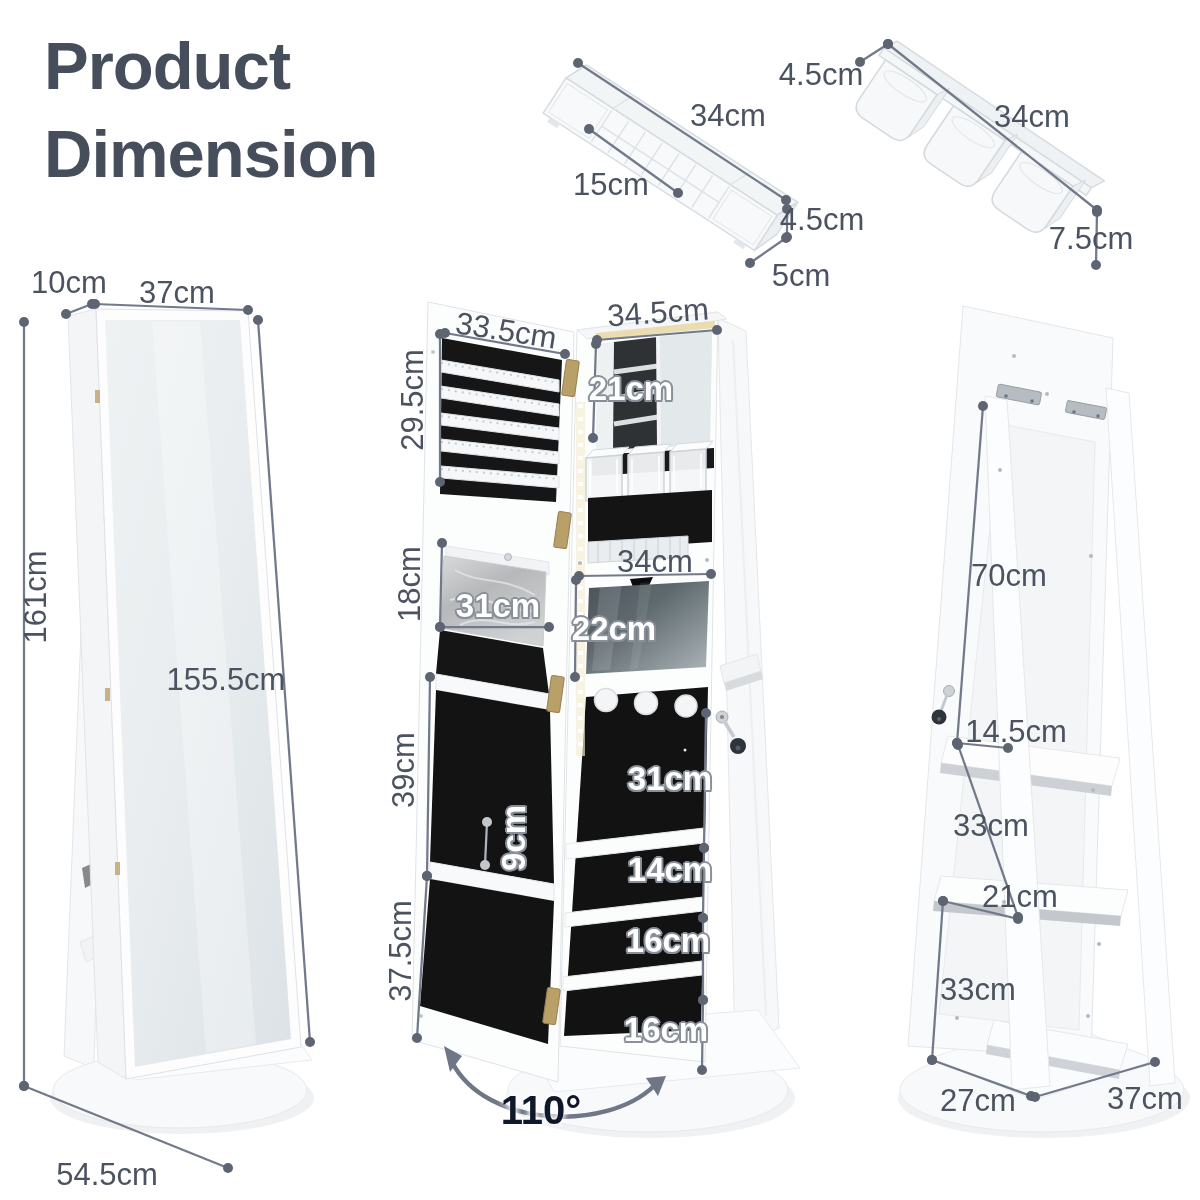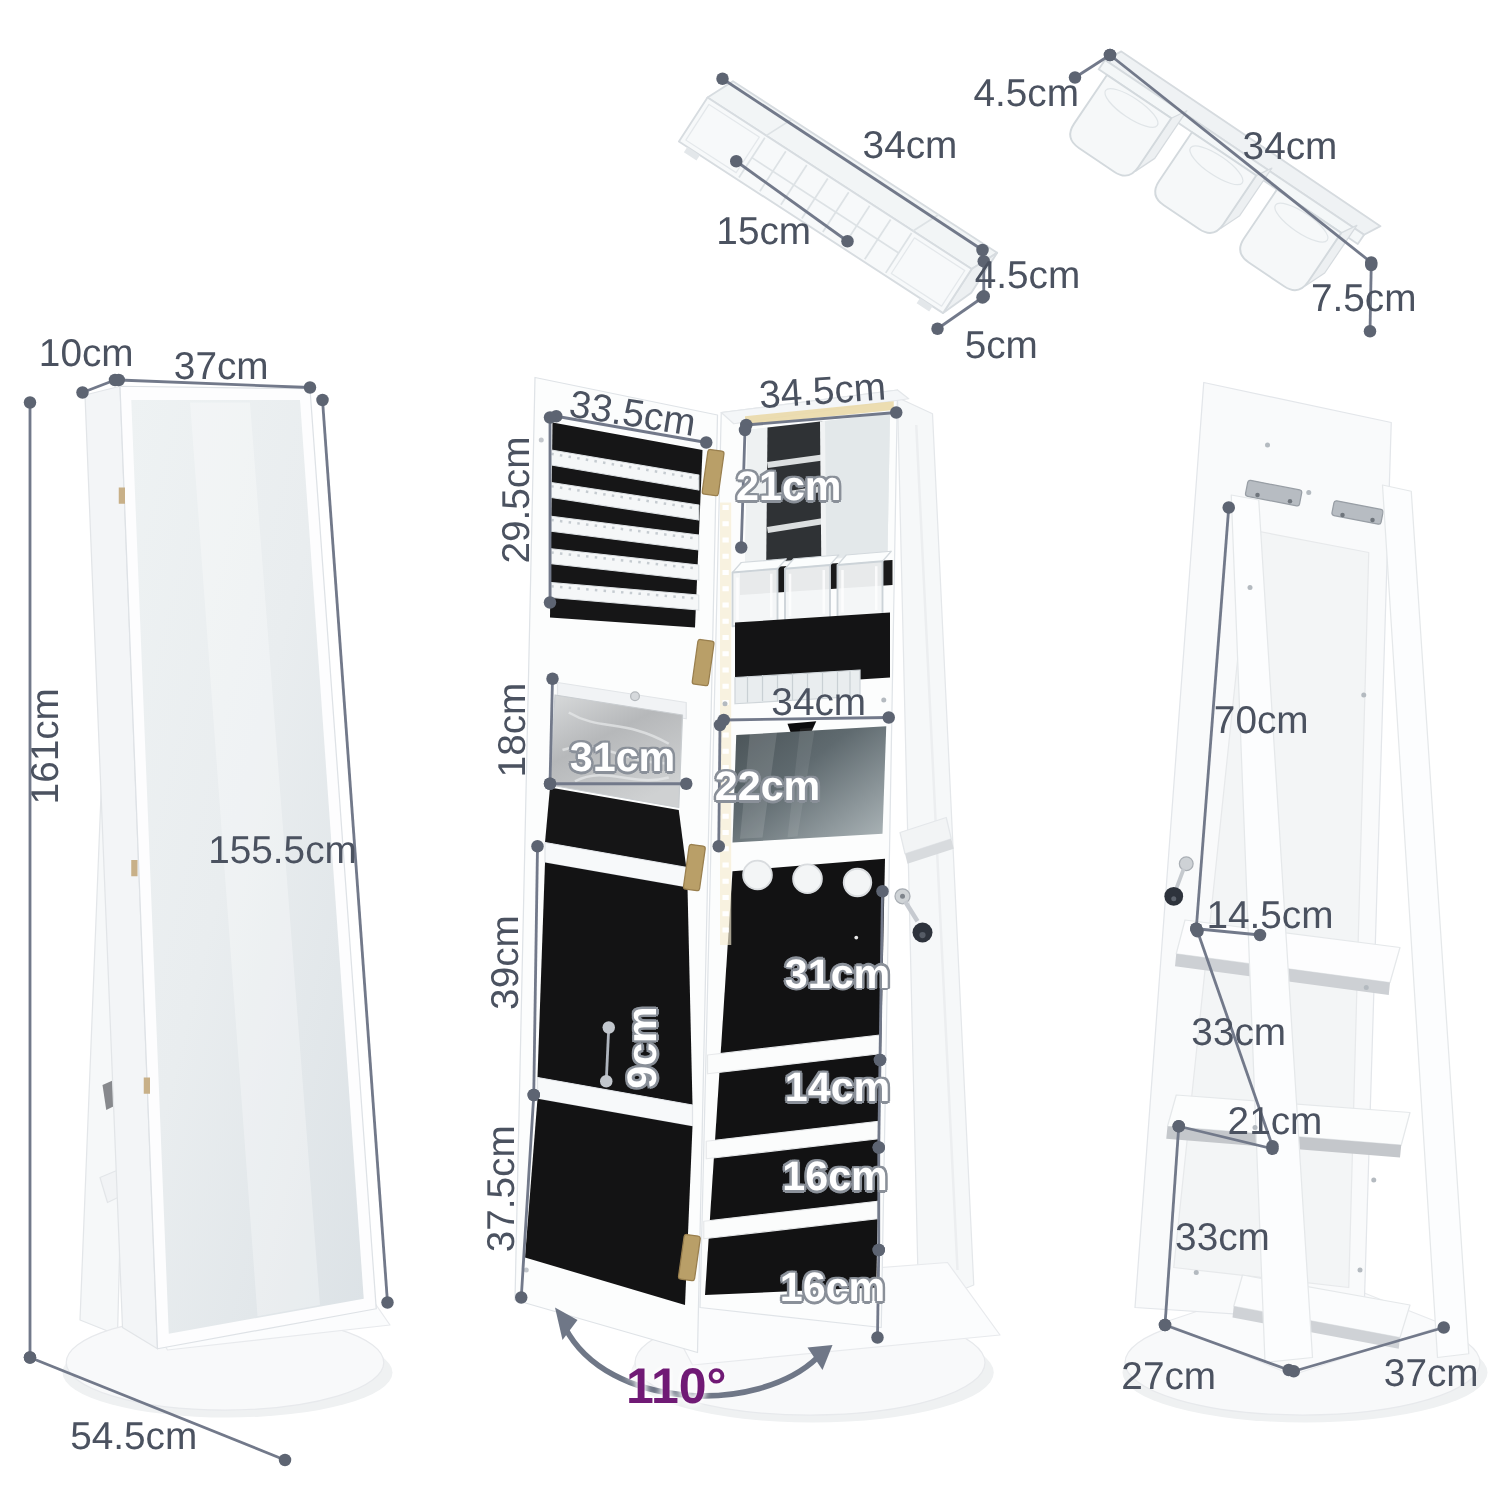--- a/index.html
+++ b/index.html
@@ -408,6 +408,10 @@
       </g>
 </svg>
 
+  <div class="title">
+    <div>Product</div>
+    <div>Dimension</div>
+  </div>
 
   <div class="dl" style="left:728px;top:116px">34cm</div>
   <div class="dl" style="left:611px;top:185px">15cm</div>

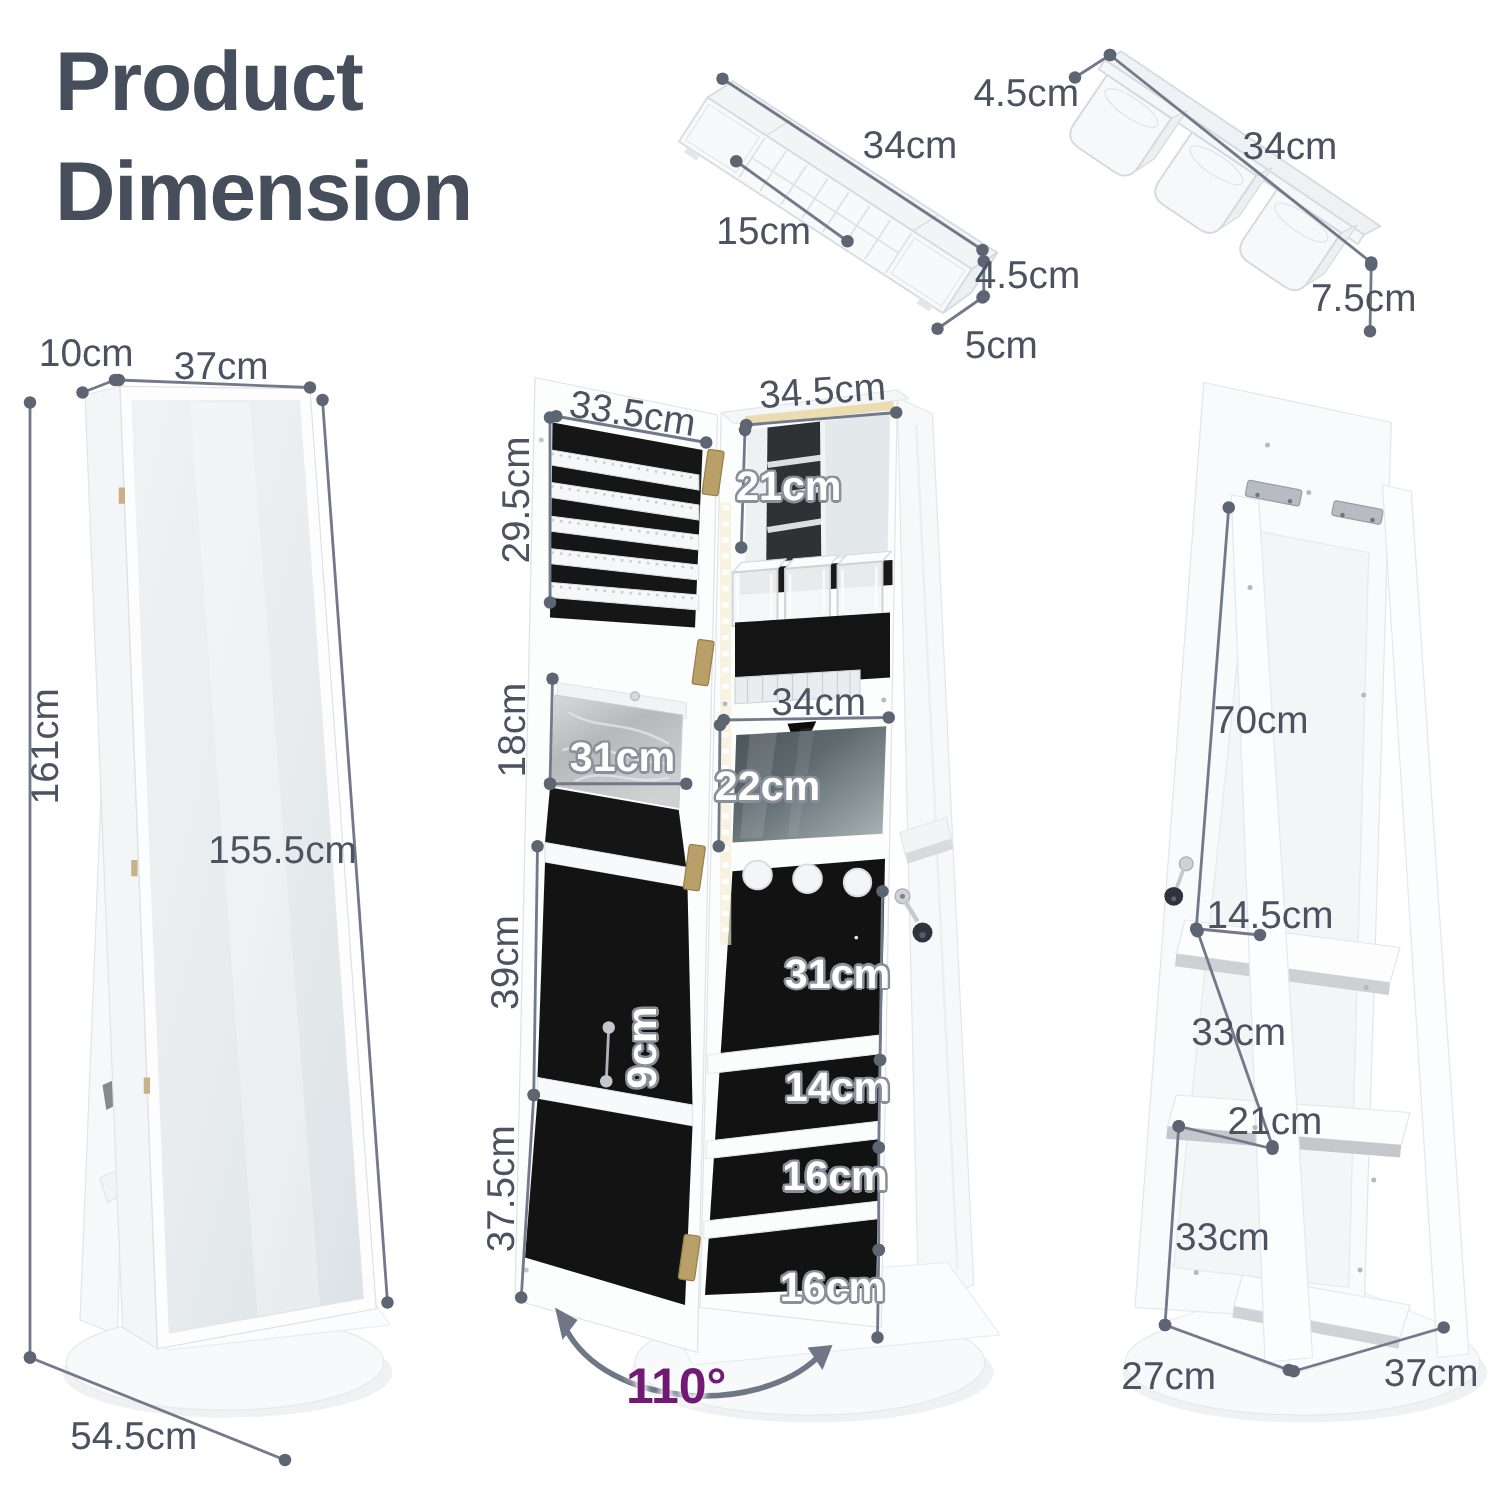--- a/index.html
+++ b/index.html
@@ -17,7 +17,7 @@
   .dl.ov{color:#ffffff;font-weight:600;font-size:33px;transform:translate(-50%,-50%) rotate(-90deg);
         text-shadow:2px 0 0 #8a9099,-2px 0 0 #8a9099,0 2px 0 #8a9099,0 -2px 0 #8a9099,
                     1.5px 1.5px 0 #8a9099,-1.5px 1.5px 0 #8a9099,1.5px -1.5px 0 #8a9099,-1.5px -1.5px 0 #8a9099;}
-  .dl.big{font-size:40px;font-weight:700;color:#701a75;text-shadow:0 0 6px #fff,0 0 6px #fff;}
+  .dl.big{font-size:40px;font-weight:700;color:#0f172a;text-shadow:0 0 6px #fff,0 0 6px #fff;}
 </style>
 </head>
 <body>

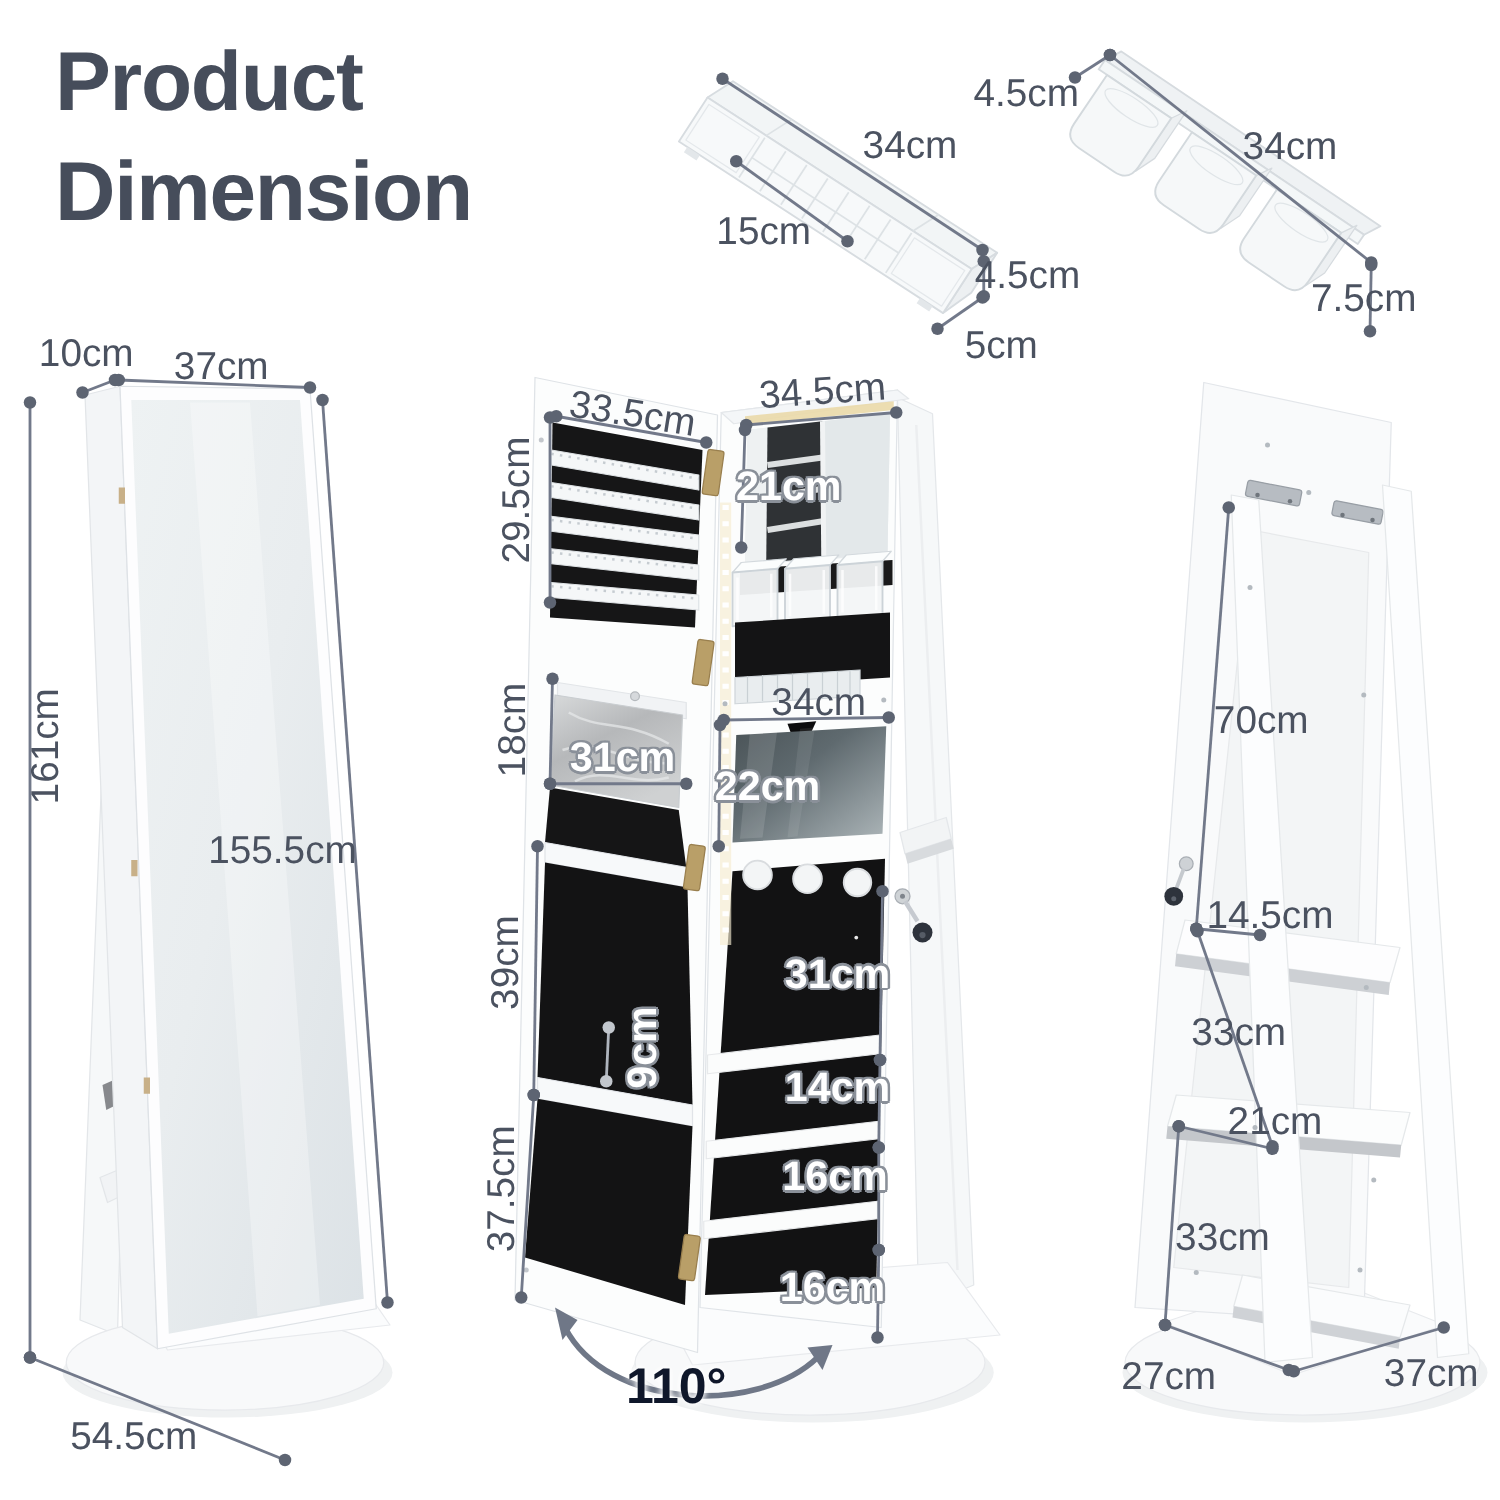--- a/index.html
+++ b/index.html
@@ -450,7 +450,7 @@
   <div class="dl" style="left:991px;top:826px">33cm</div>
   <div class="dl" style="left:1020px;top:897px">21cm</div>
   <div class="dl" style="left:978px;top:990px">33cm</div>
-  <div class="dl" style="left:935px;top:1101px">27cm</div>
+  <div class="dl" style="left:978px;top:1101px">27cm</div>
   <div class="dl" style="left:1145px;top:1099px">37cm</div>
 
 </div>

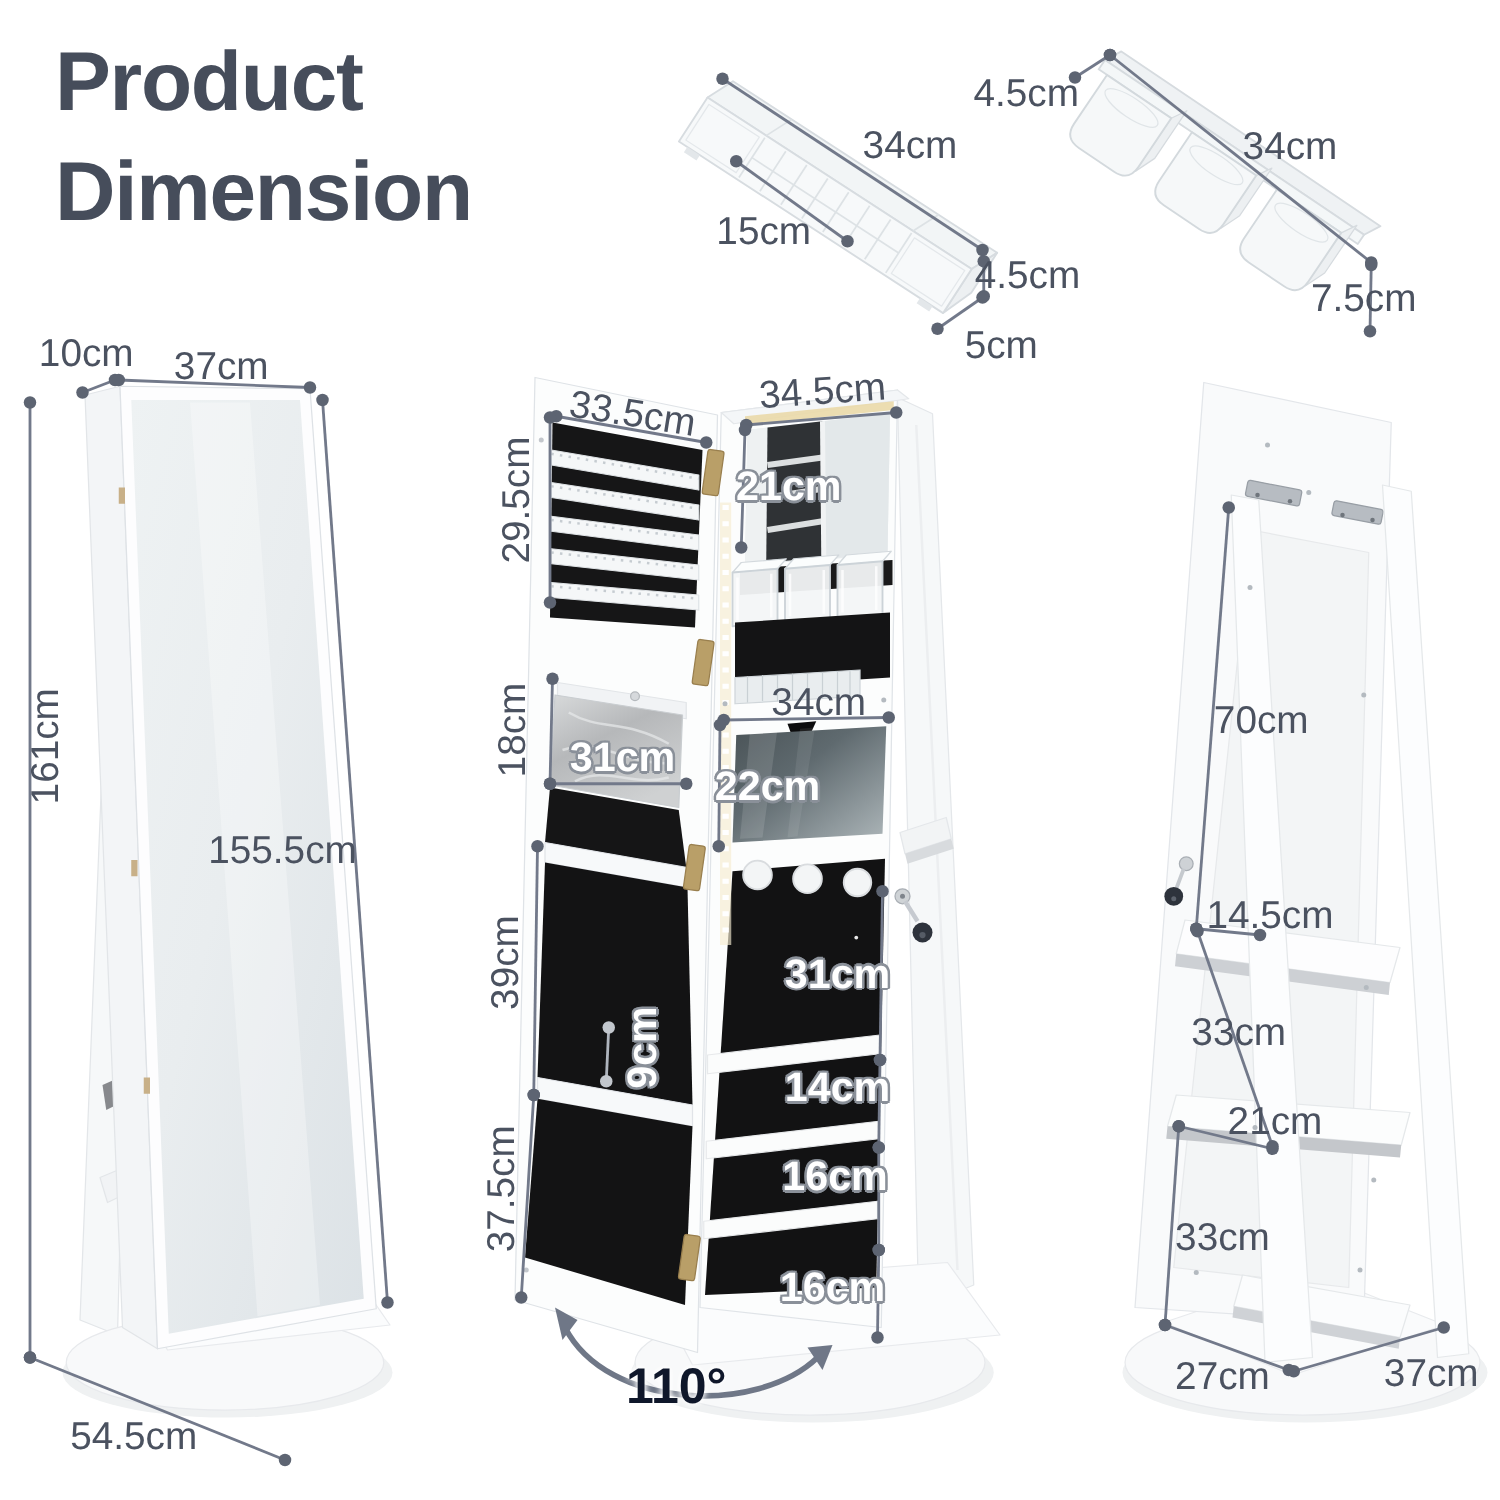--- a/index.html
+++ b/index.html
@@ -426,7 +426,7 @@
   <div class="dl" style="left:177px;top:293px">37cm</div>
   <div class="dl v" style="left:36px;top:597px">161cm</div>
   <div class="dl" style="left:226px;top:680px">155.5cm</div>
-  <div class="dl" style="left:107px;top:1149px">54.5cm</div>
+  <div class="dl" style="left:107px;top:1175px">54.5cm</div>
 
   <div class="dl" style="left:506px;top:331px;transform:translate(-50%,-50%) rotate(9deg)">33.5cm</div>
   <div class="dl" style="left:658px;top:313px;transform:translate(-50%,-50%) rotate(-4deg)">34.5cm</div>

